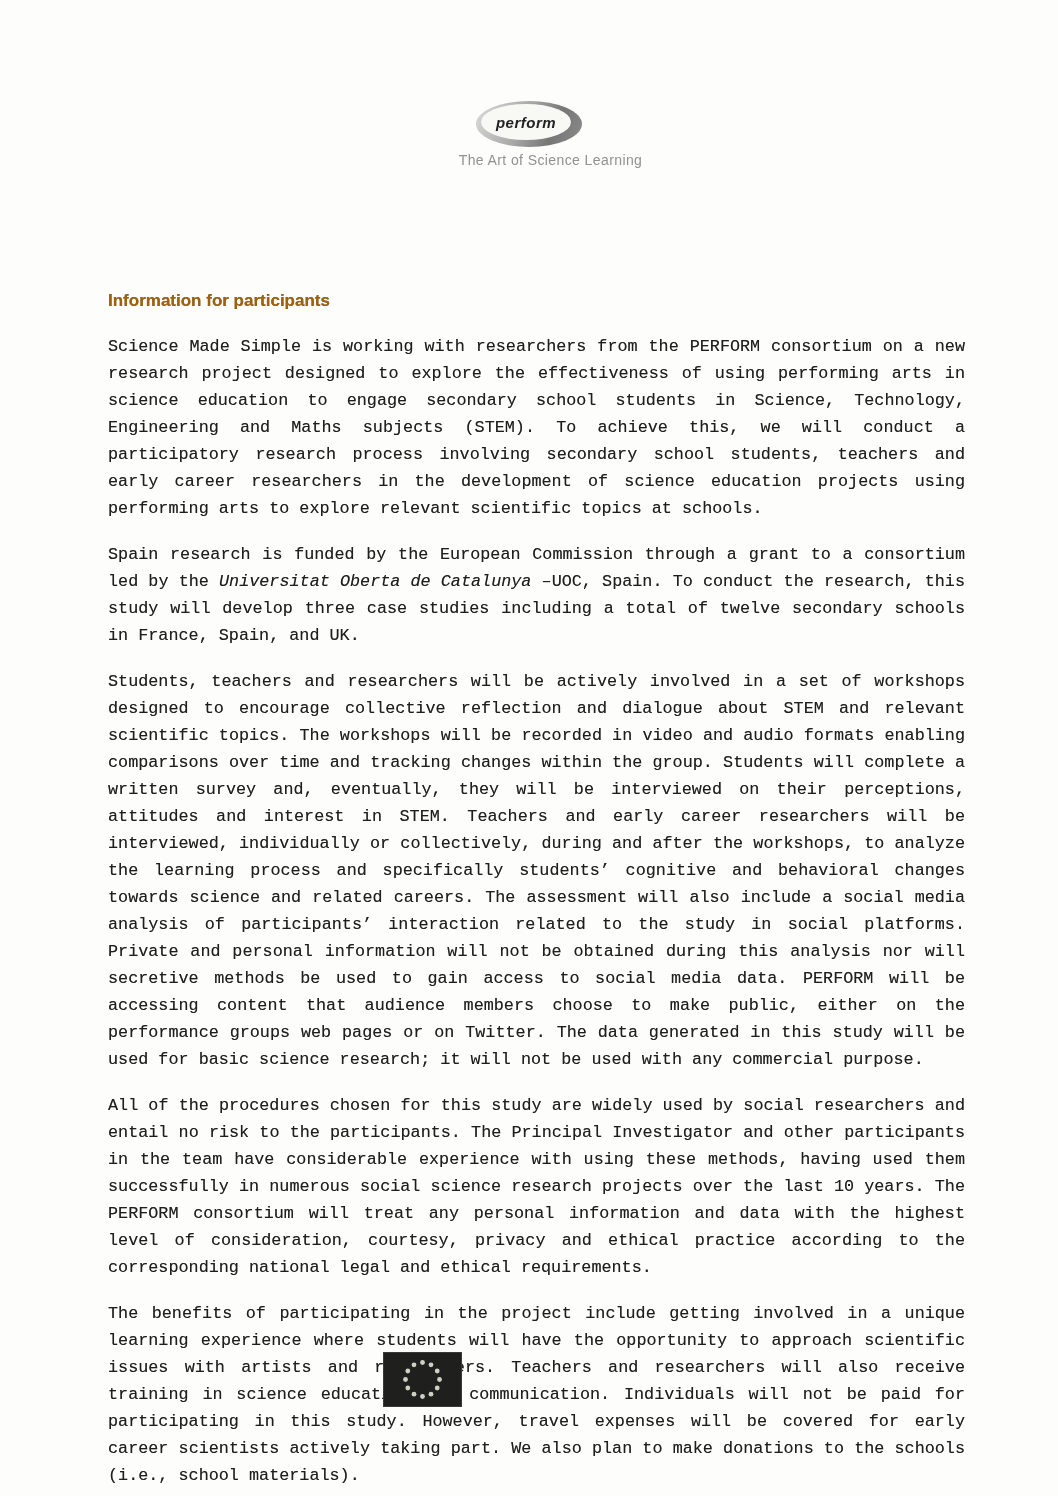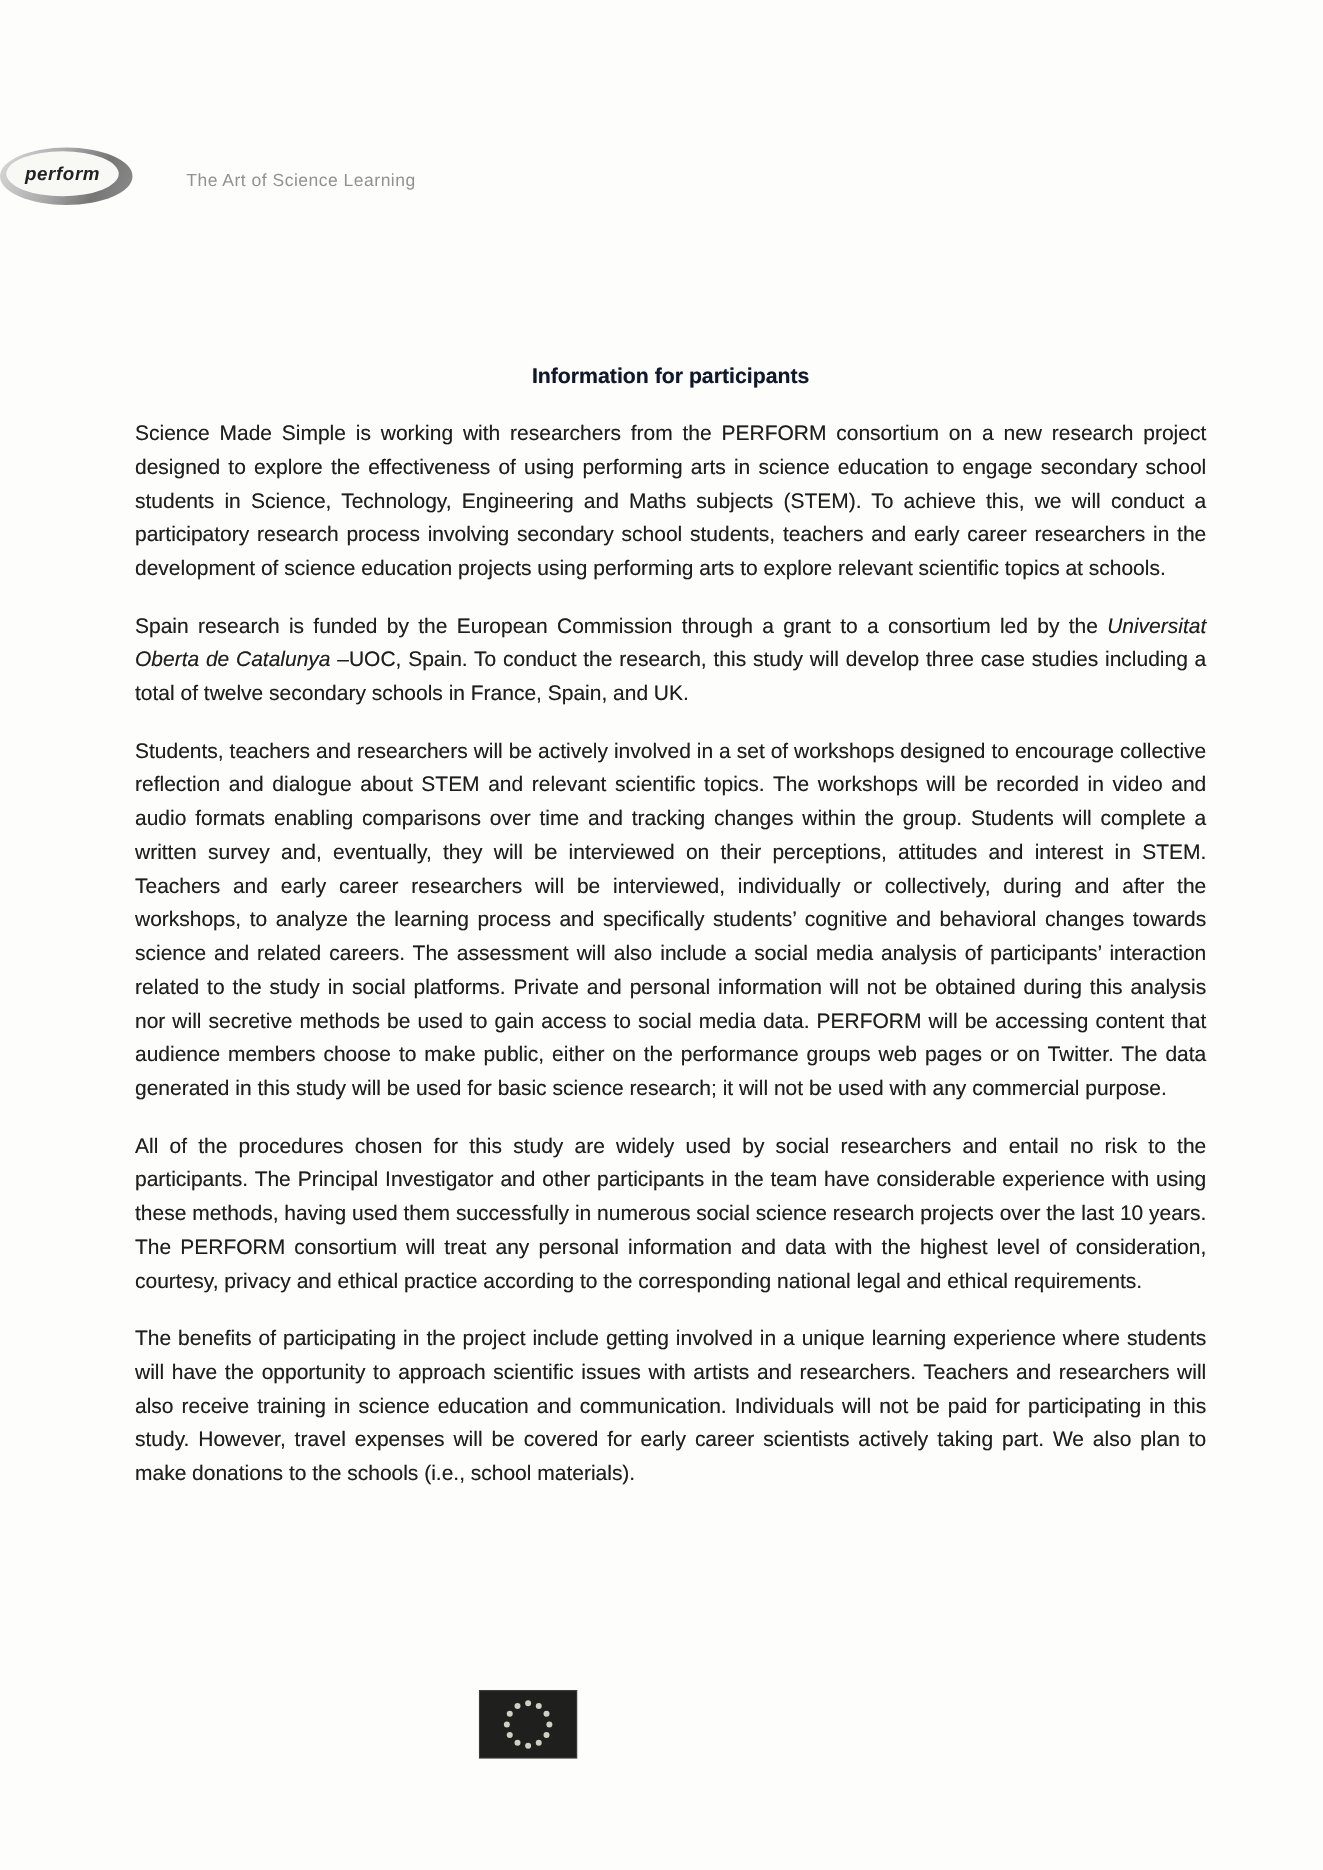--- a/index.html
+++ b/index.html
@@ -17,8 +17,8 @@
   
   .logo-block {
     position: absolute;
-    top: 118px; left: 0; width: 100%;
-    display: flex; flex-direction: row; align-items: center;
+    top: 101px; left: 0; width: 100%;
+    display: flex; flex-direction: column; align-items: center;
   }
   .logo-oval { position: relative; width: 106px; height: 46px; }
   .logo-swoosh {

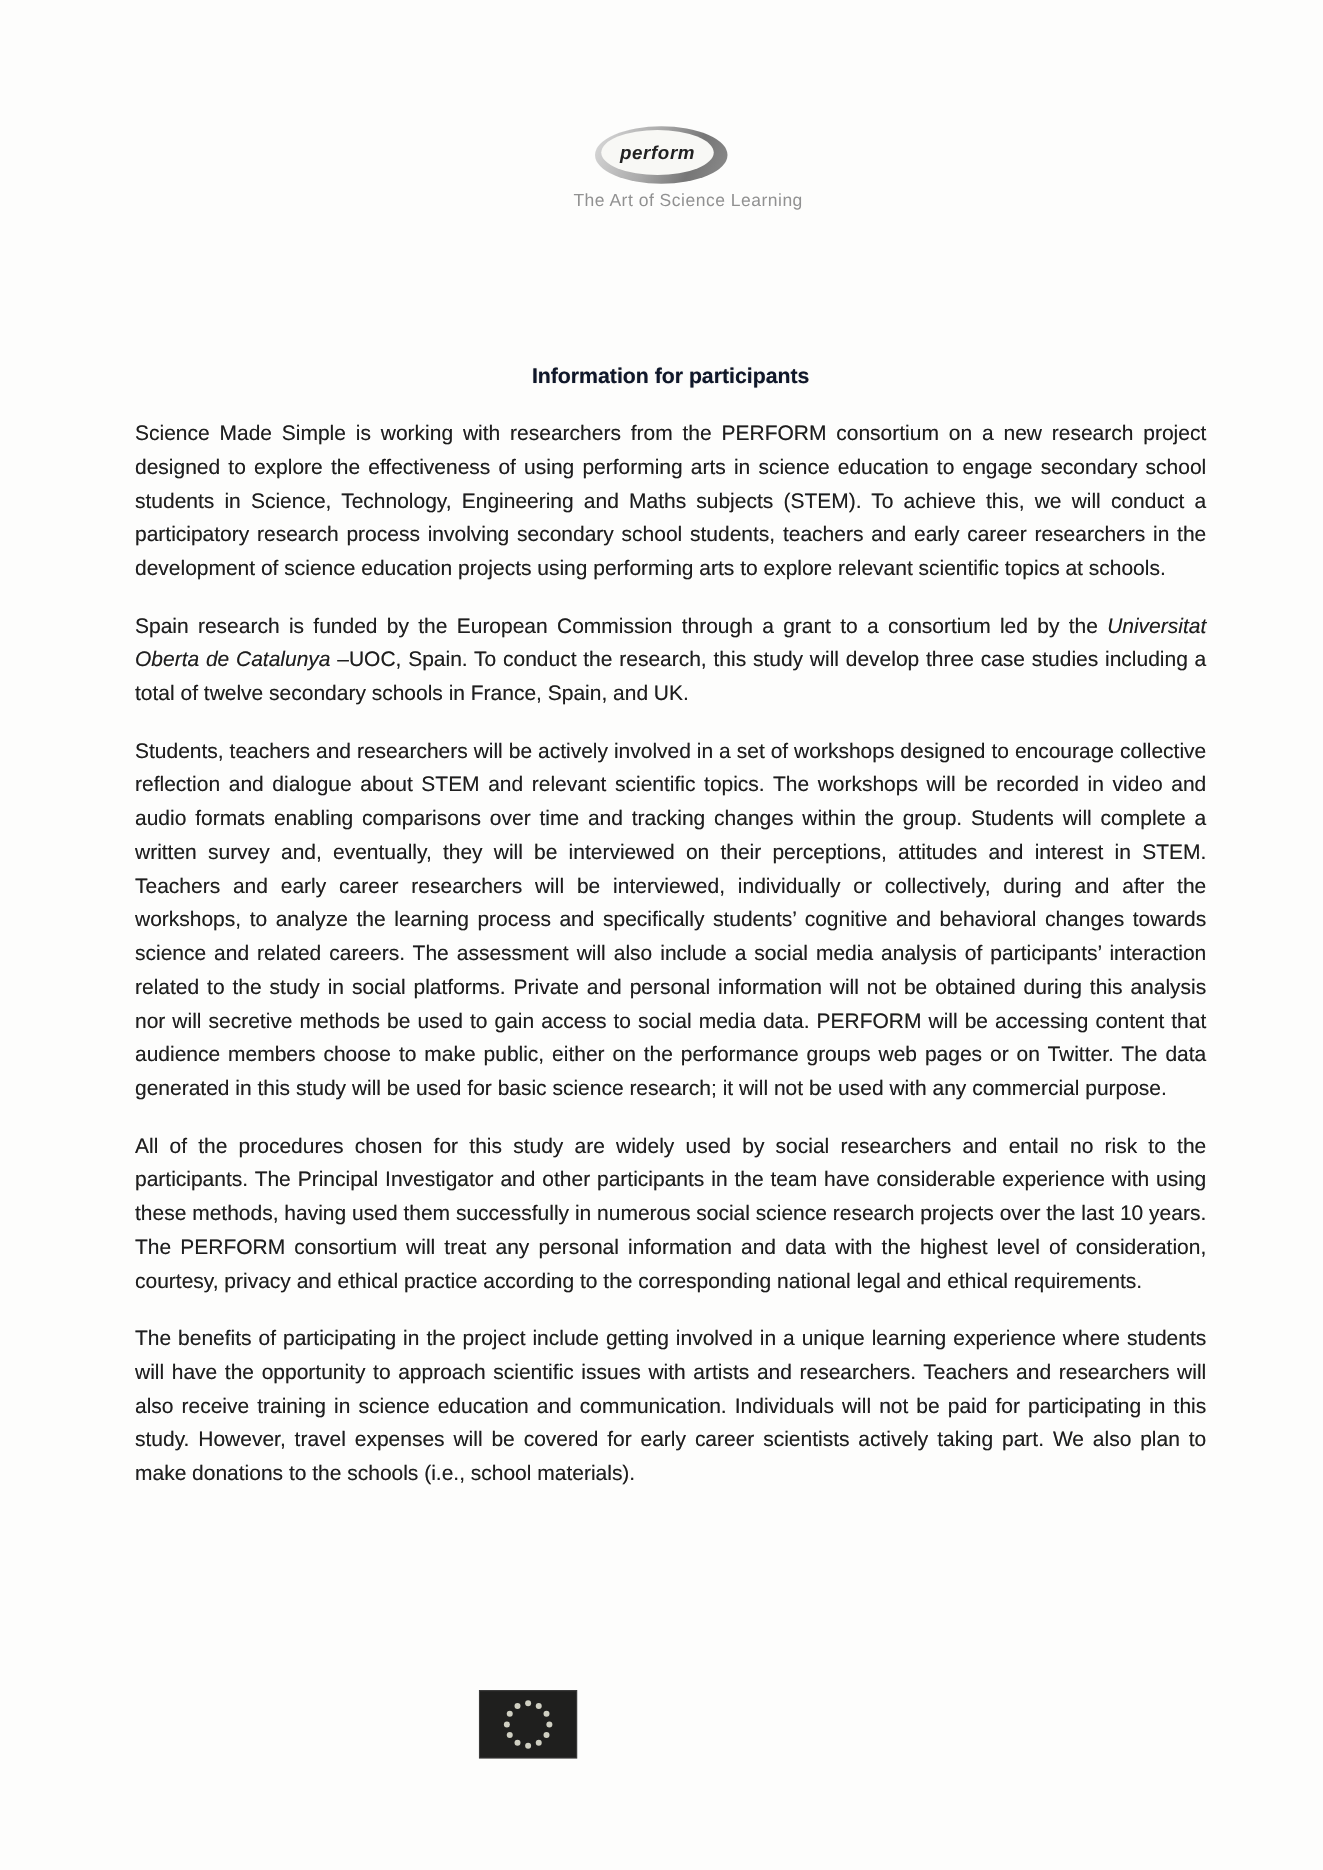--- a/index.html
+++ b/index.html
@@ -47,7 +47,7 @@
   }
   .doc-subtitle {
     position: absolute; top: 291px; left: 108px; width: 857px;
-    text-align: center; font-weight: bold; font-size: 17px; color: #0f172a;
+    font-weight: bold; font-size: 17px; color: #a16207;
     text-shadow: 0 0 0.6px rgba(20,20,20,0.55);
   }
 

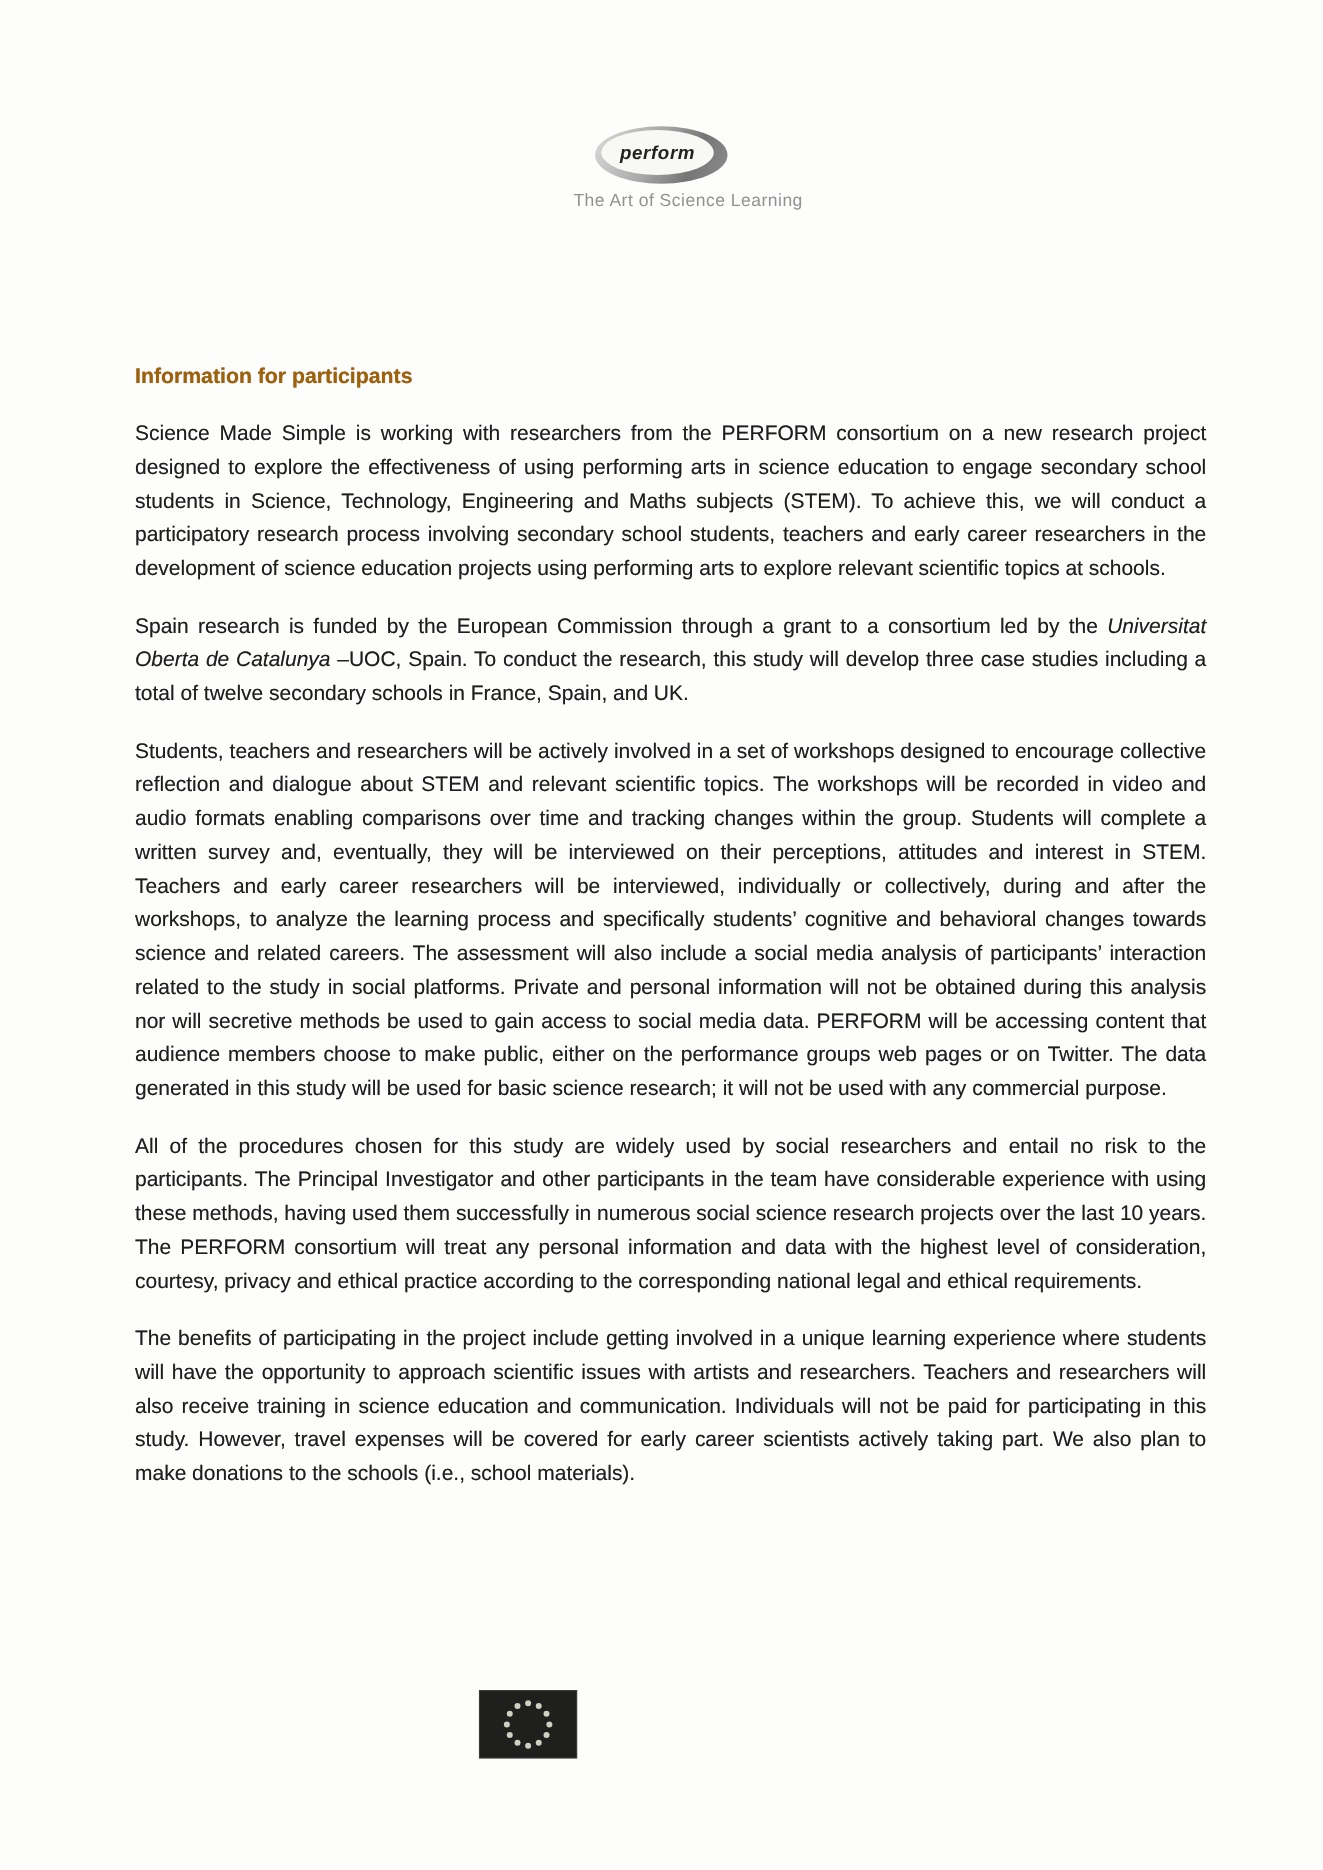--- a/index.html
+++ b/index.html
@@ -56,7 +56,7 @@
     position: absolute; top: 333px; left: 108px; width: 857px;
     font-size: 16.8px; line-height: 27px; text-align: justify; color: #1e1e1e;
   }
-  .para { margin-bottom: 19px; text-shadow: 0 0 0.5px rgba(25,25,25,0.5); }
+  .para { margin-bottom: 19px; text-shadow: 0 0 0.5px rgba(25,25,25,0.5); font-family: Liberation Mono, monospace; }
   .para em { font-style: italic; }
 
   

